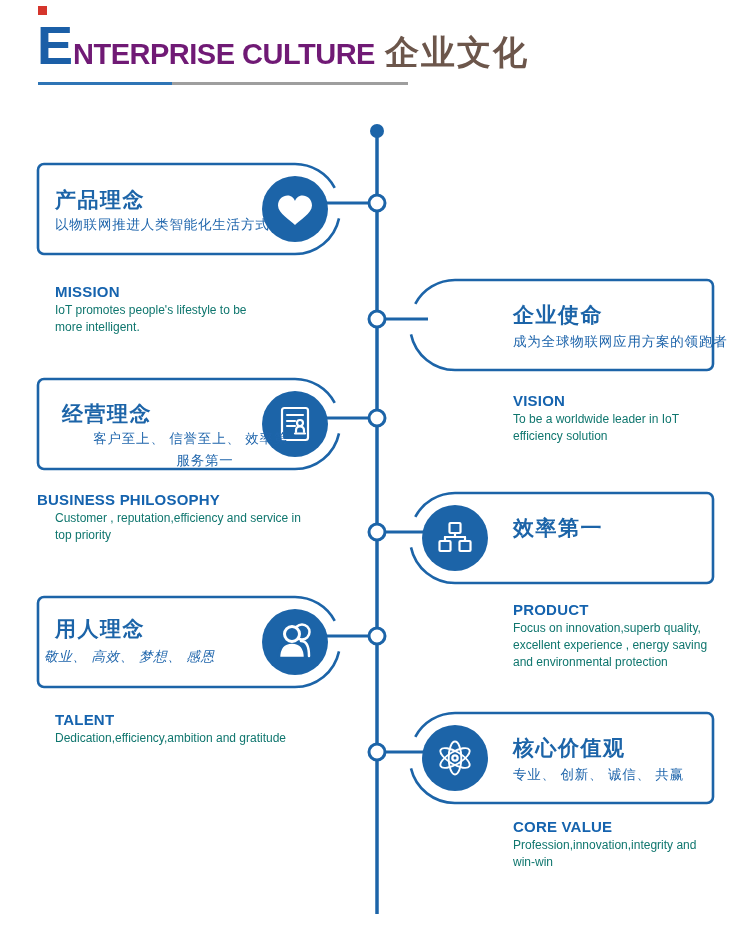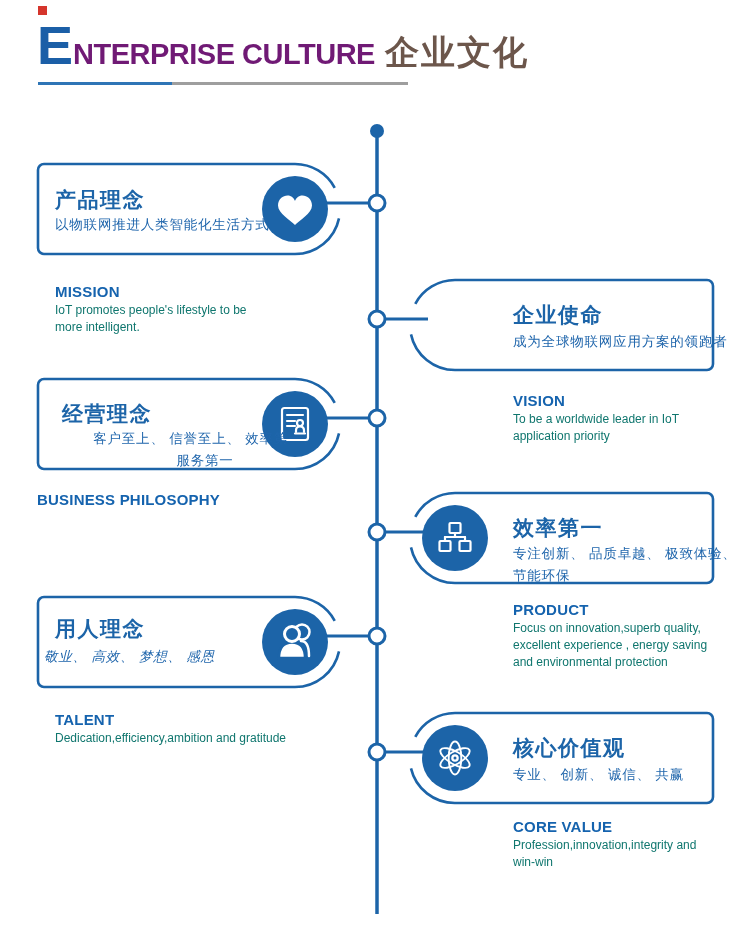--- a/index.html
+++ b/index.html
@@ -149,7 +149,7 @@
   <div class="tb cn-sub" id="t1-sub">成为全球物联网应用方案的领跑者</div>
   <div class="tb en-head" id="t1-eh">VISION</div>
   <div class="tb en-body" id="t1-eb">To be a worldwide leader in IoT
-application priority</div>
+efficiency solution</div>
 
   <div class="tb cn-title" id="t2-cn">经营理念</div>
   <div class="tb cn-sub" id="t2-sub">客户至上、 信誉至上、 效率第一、

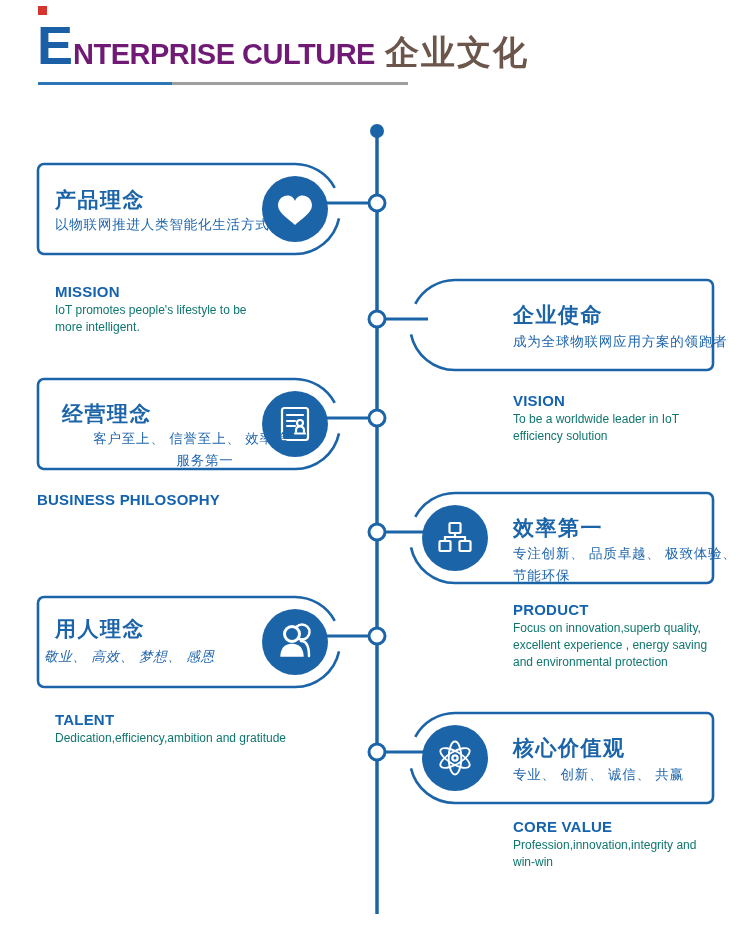--- a/index.html
+++ b/index.html
@@ -155,6 +155,8 @@
   <div class="tb cn-sub" id="t2-sub">客户至上、 信誉至上、 效率第一、
 服务第一</div>
   <div class="tb en-head" id="t2-eh">BUSINESS PHILOSOPHY</div>
+  <div class="tb en-body" id="t2-eb">Customer , reputation,efficiency and service in
+top priority</div>
 
   <div class="tb cn-title" id="t3-cn">效率第一</div>
   <div class="tb cn-sub" id="t3-sub">专注创新、 品质卓越、 极致体验、

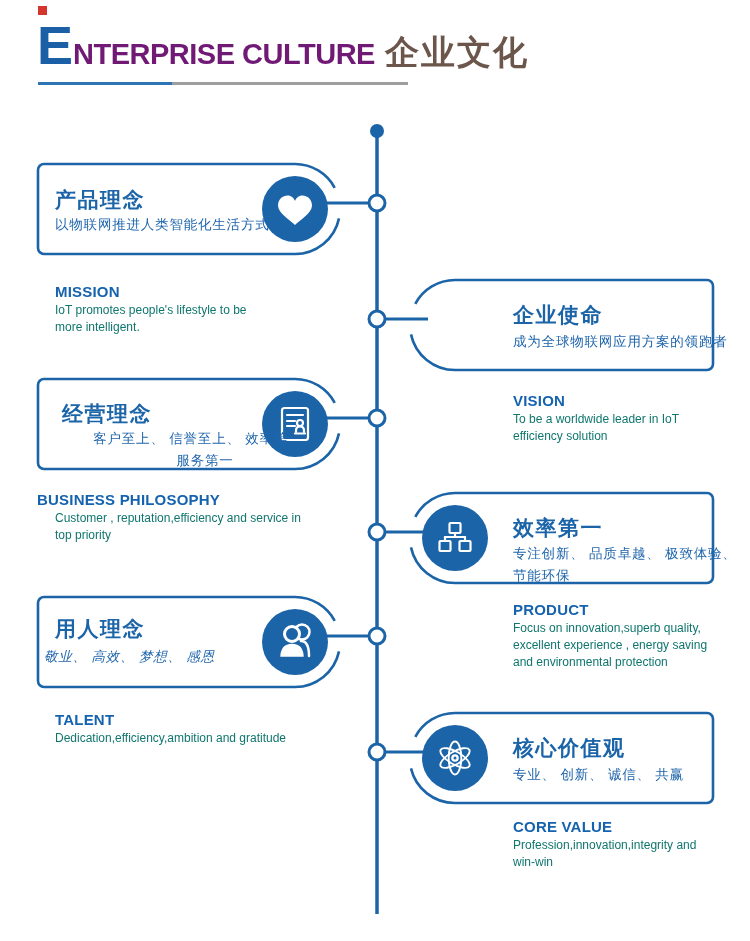--- a/index.html
+++ b/index.html
@@ -159,8 +159,6 @@
 top priority</div>
 
   <div class="tb cn-title" id="t3-cn">效率第一</div>
-  <div class="tb cn-sub" id="t3-sub">专注创新、 品质卓越、 极致体验、
-节能环保</div>
   <div class="tb en-head" id="t3-eh">PRODUCT</div>
   <div class="tb en-body" id="t3-eb">Focus on innovation,superb quality,
 excellent experience , energy saving

